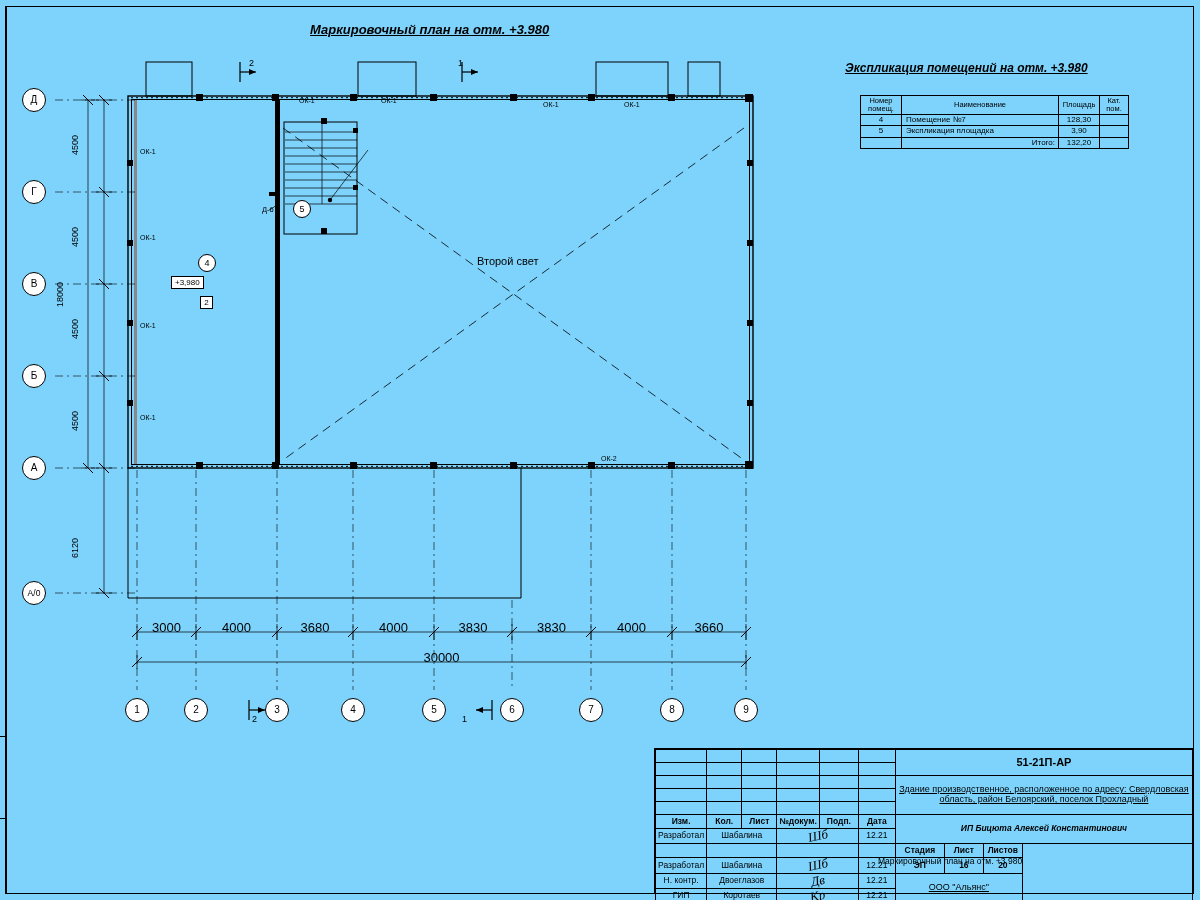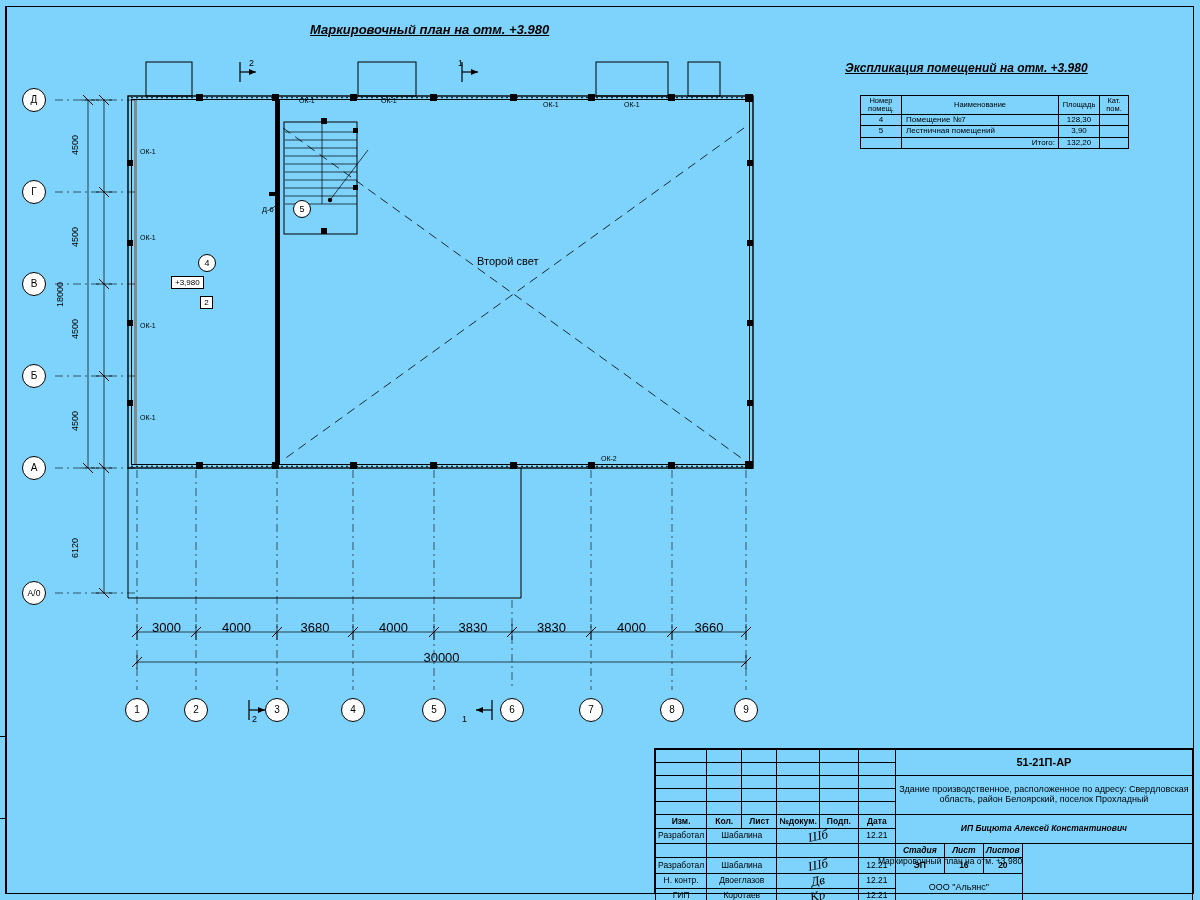--- a/index.html
+++ b/index.html
@@ -215,7 +215,7 @@
       </tr>
       <tr>
         <td>5</td>
-        <td class="name">Лестничная помещений</td>
+        <td class="name">Экспликация площадка</td>
         <td>3,90</td>
         <td></td>
       </tr>

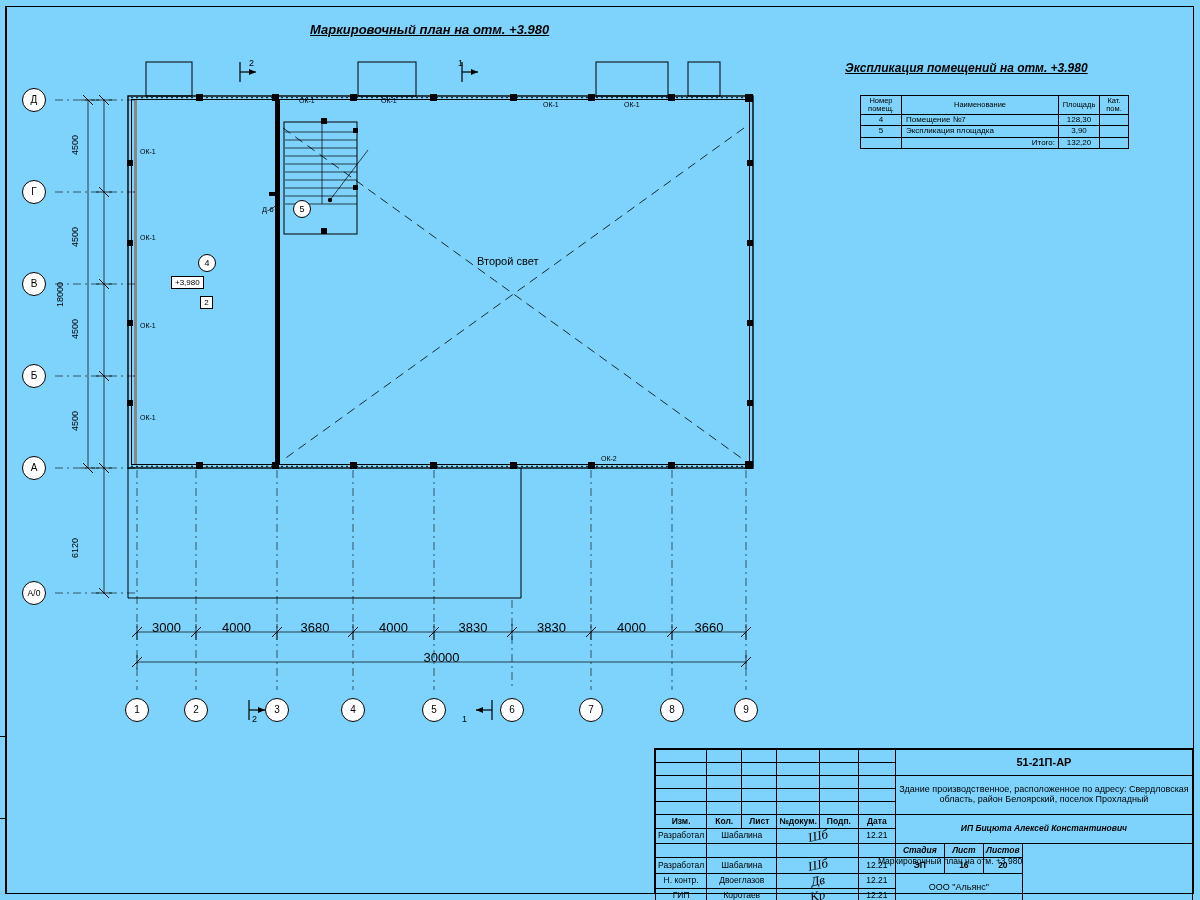--- a/index.html
+++ b/index.html
@@ -181,7 +181,7 @@
     display: inline-block;
   }
   .tb-big { font-size: 11px; font-weight: bold; }
-  .tb-med { font-size: 9px; }
+  .tb-med { font-size: 9px; text-decoration: underline; }
 </style>
 </head>
 <body>

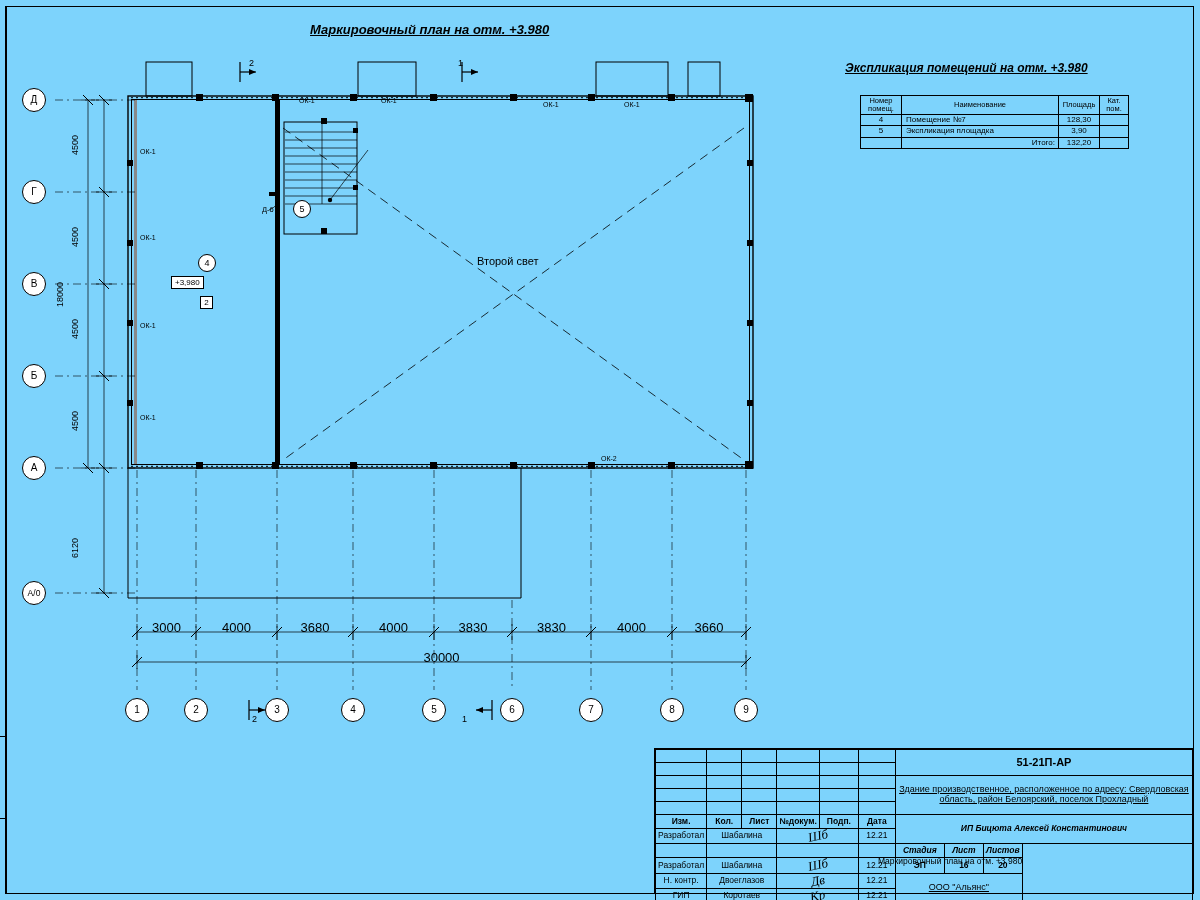--- a/index.html
+++ b/index.html
@@ -523,7 +523,7 @@
         <td colspan="2"><span class="sig">Шб</span></td>
         <td>12.21</td>
       </tr>
-      <tr style="height:14px;font-style:italic;">
+      <tr style="height:14px;">
         <td></td>
         <td colspan="2"></td>
         <td colspan="2"></td>

